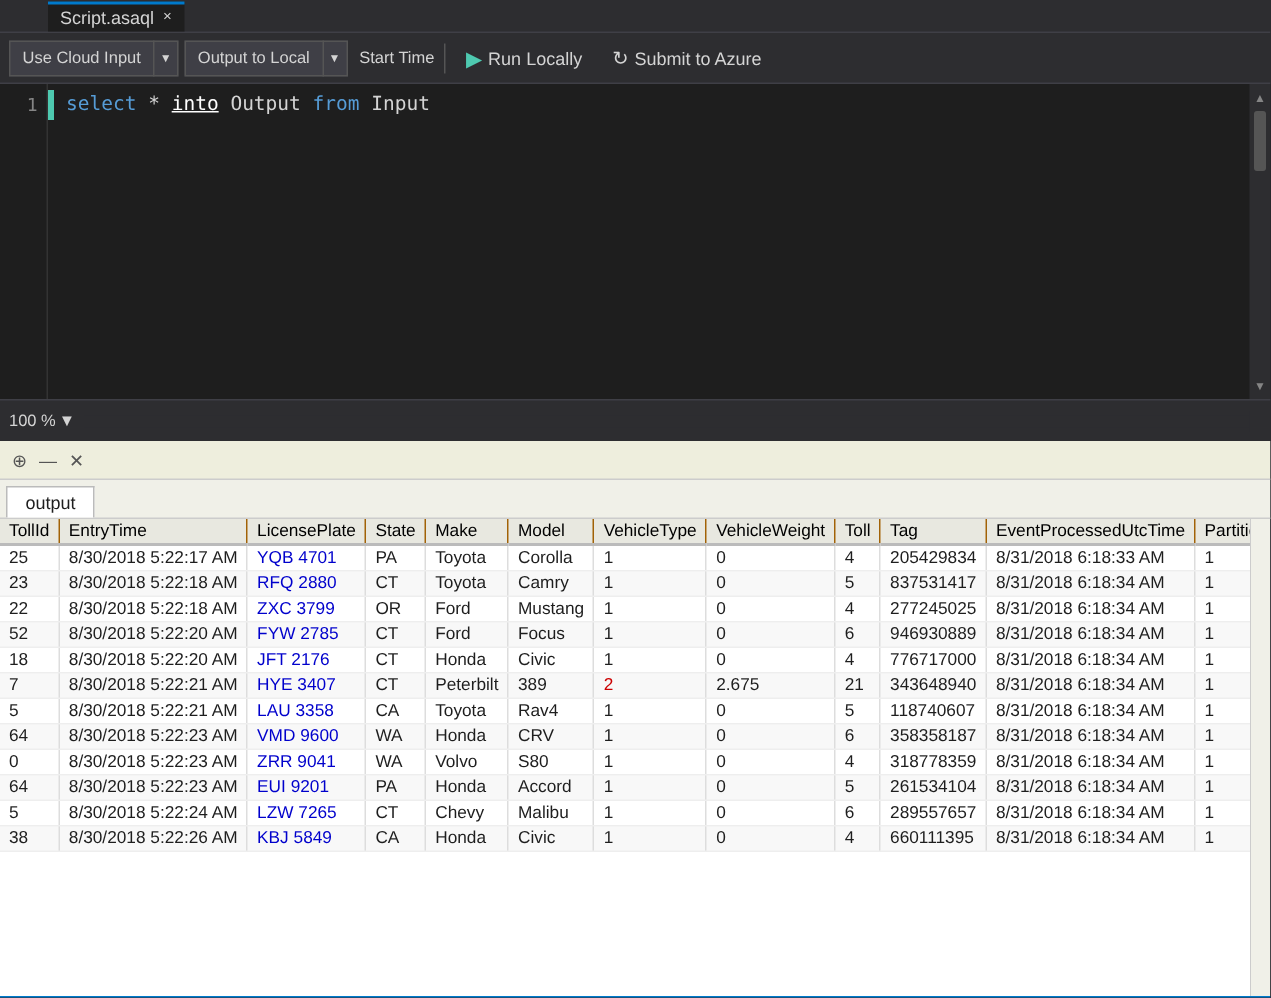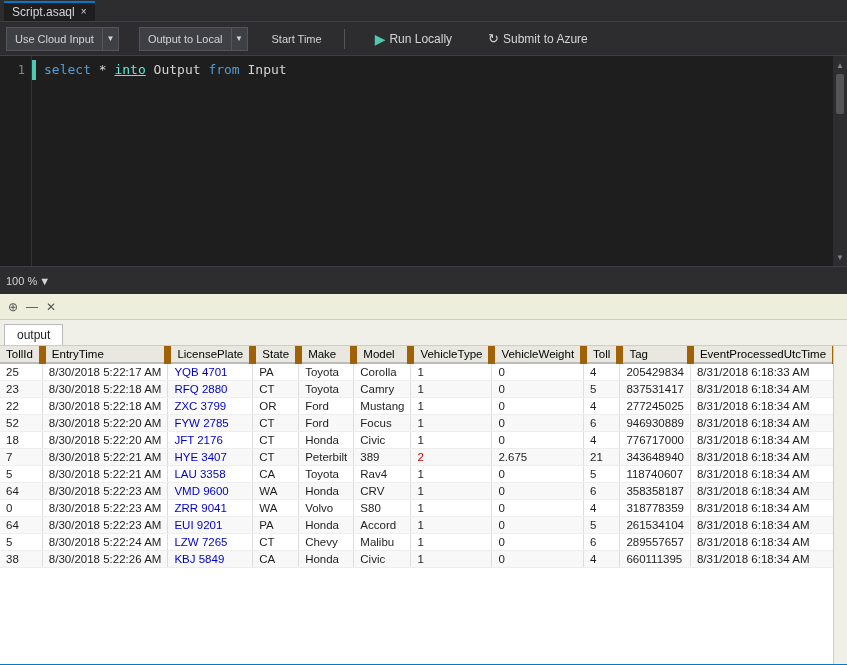--- a/index.html
+++ b/index.html
@@ -24,6 +24,7 @@
       height: 20px;
       gap: 6px;
       border-top: 2px solid #007acc;
+      margin-left: 28px;
     }
     .tab-close {
       color: #d4d4d4;

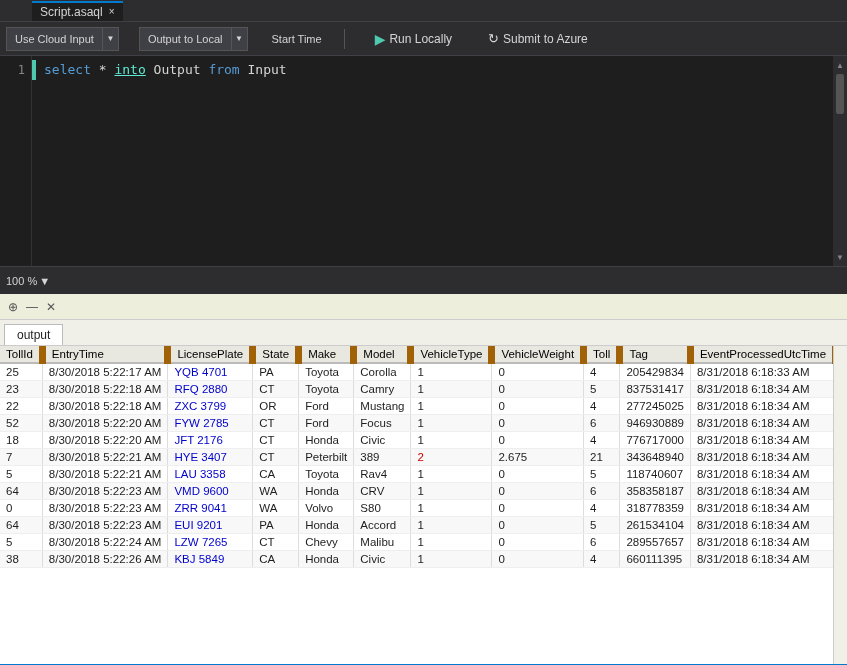--- a/index.html
+++ b/index.html
@@ -40,7 +40,7 @@
       align-items: center;
       height: 34px;
       padding: 0 6px;
-      gap: 20px;
+      gap: 4px;
       border-bottom: 1px solid #3f3f46;
     }
     .btn-dropdown {

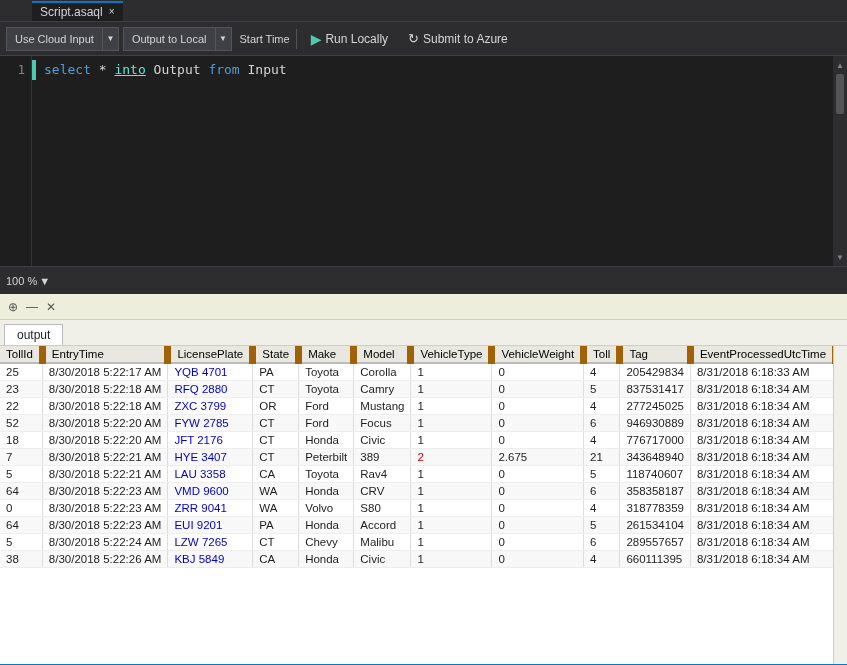--- a/index.html
+++ b/index.html
@@ -161,7 +161,7 @@
       overflow: hidden;
     }
     .kw { color: #569cd6; }
-    .kw2 { color: #5eead4; text-decoration: underline; }
+    .kw2 { color: #ffffff; text-decoration: underline; }
     .plain { color: #d4d4d4; }
 
     .editor-scrollbar-v {

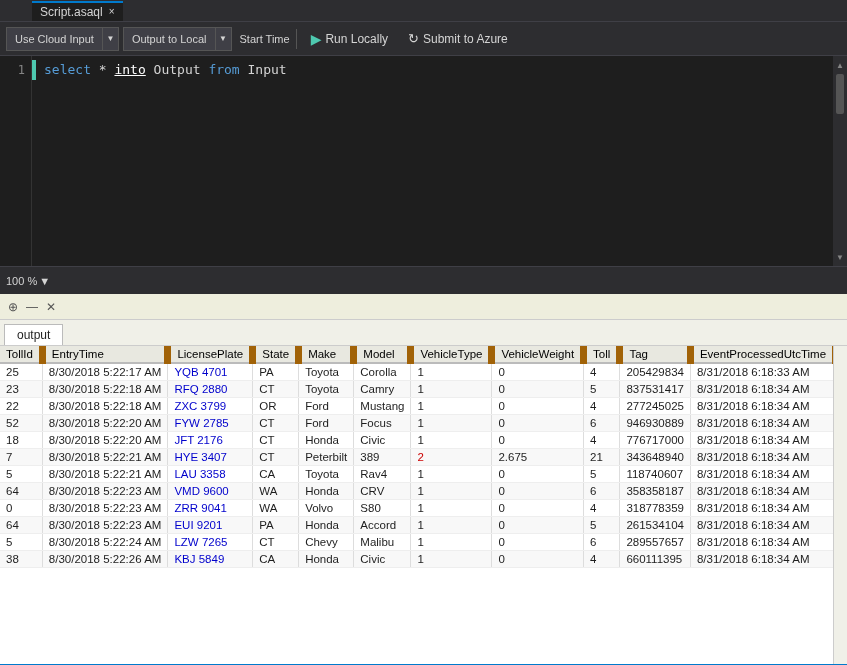--- a/index.html
+++ b/index.html
@@ -284,7 +284,7 @@
     th {
       text-align: left;
       padding: 2px 6px;
-      border-right: 7px solid #a16207;
+      border-right: 1px solid #a16207;
       border-bottom: 2px solid #bbb;
       white-space: nowrap;
       font-weight: normal;

